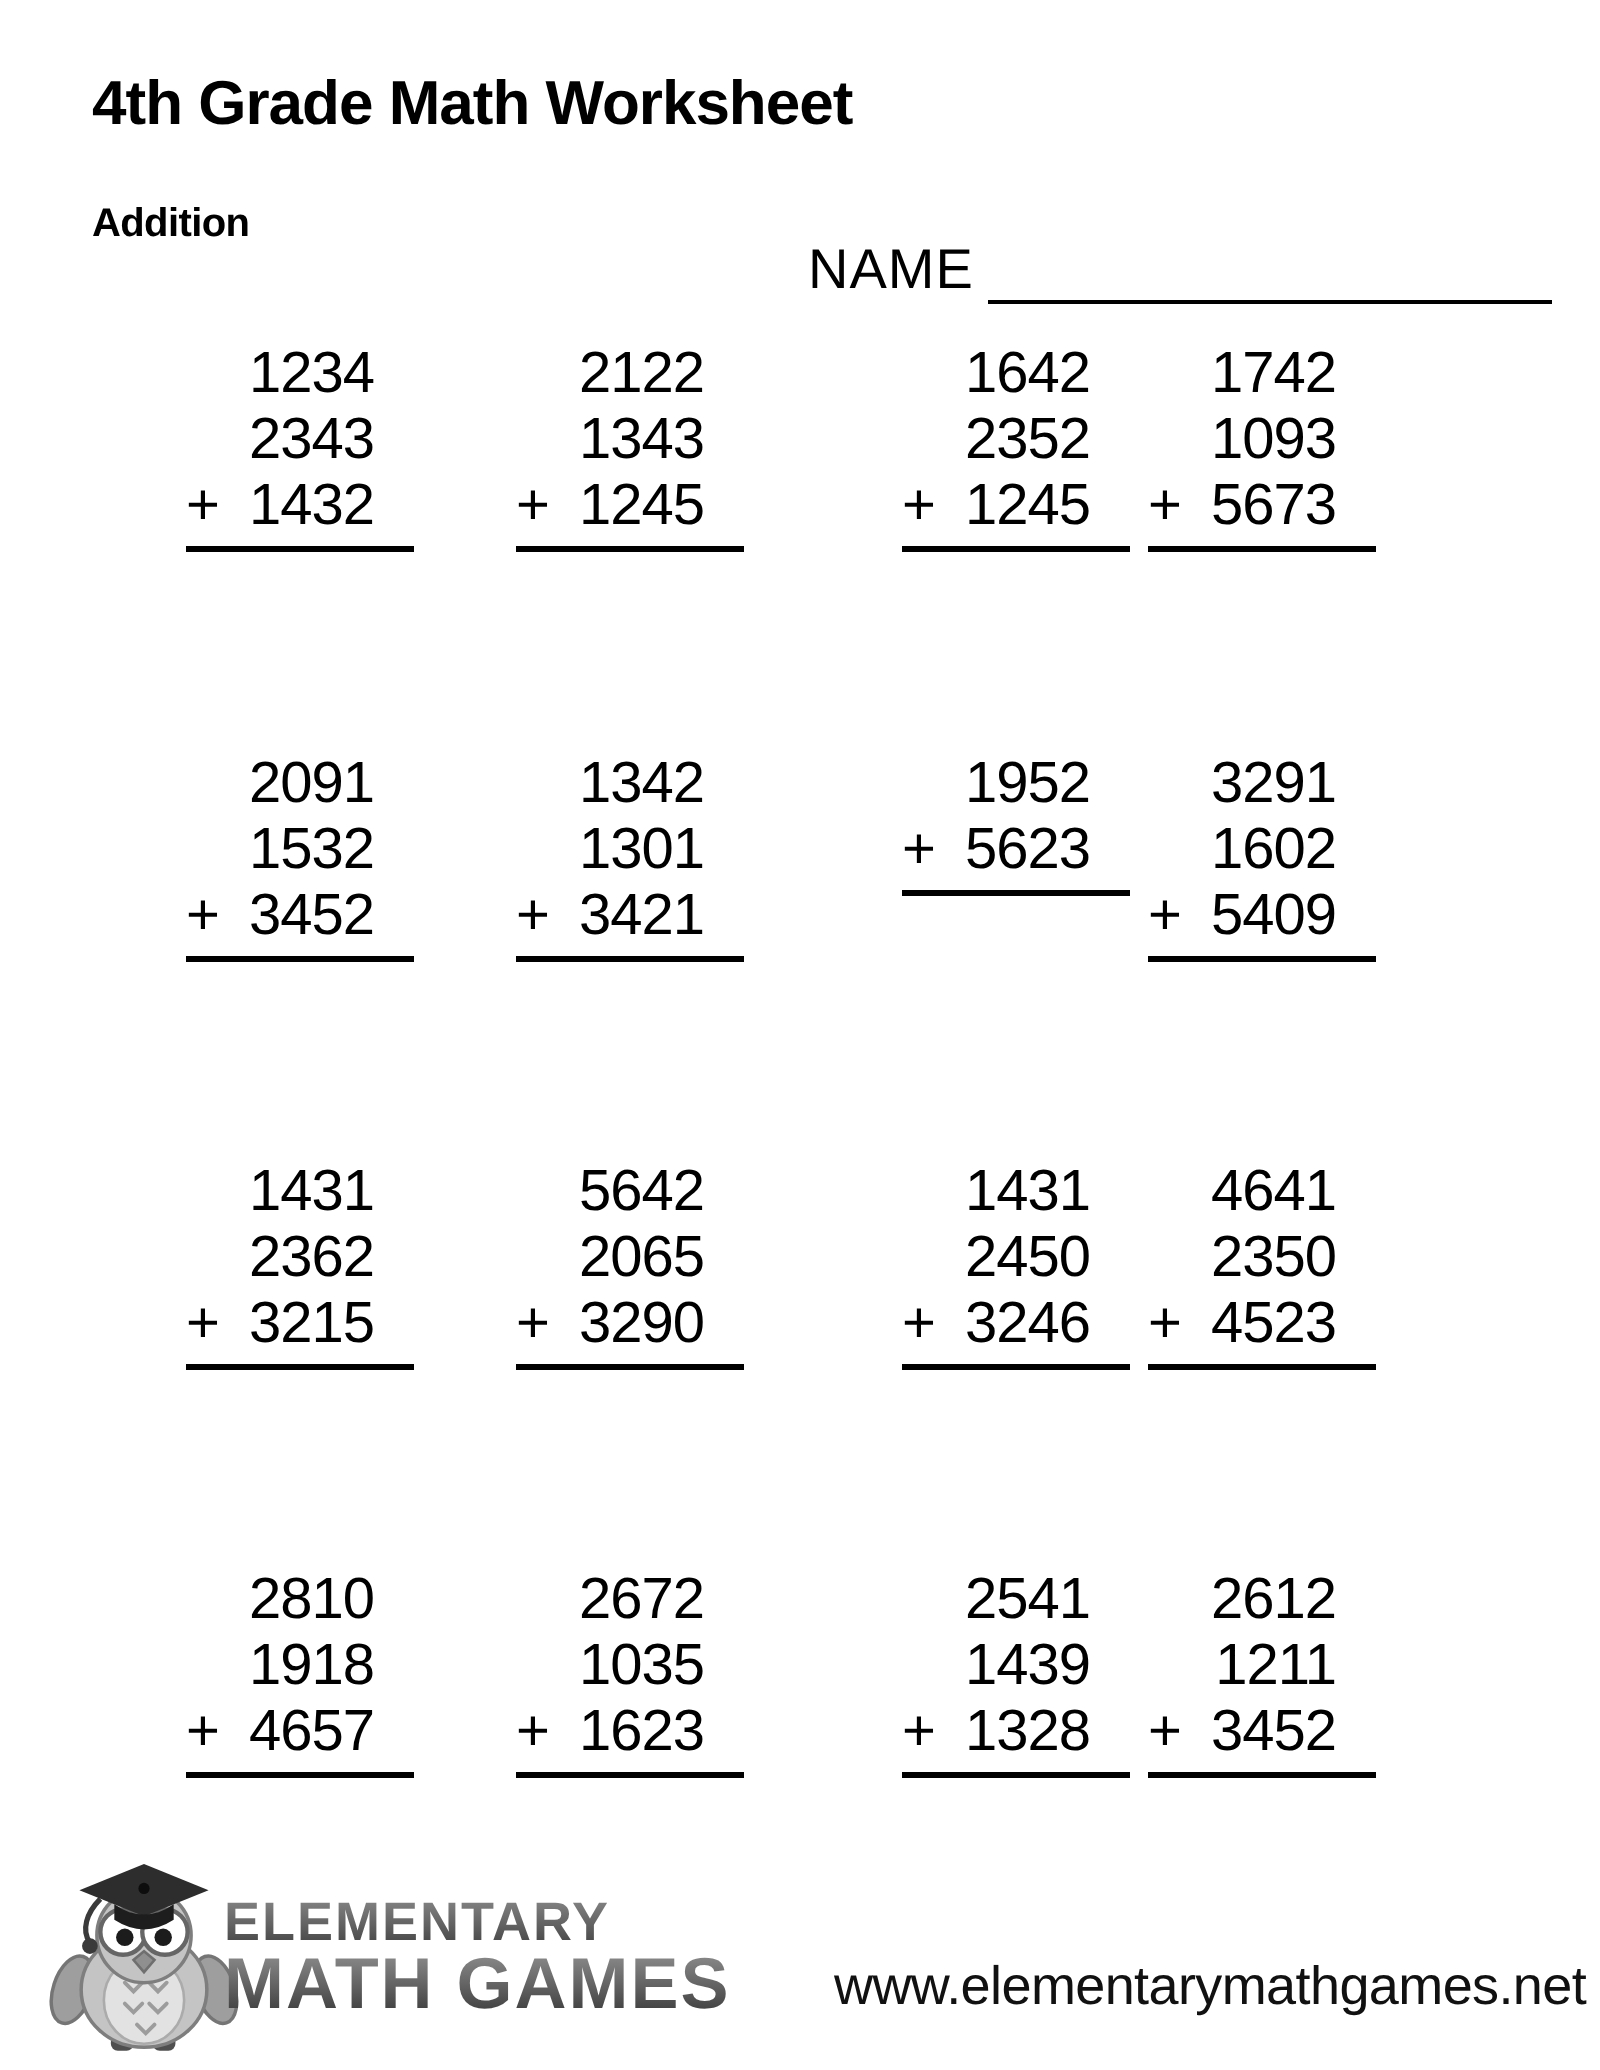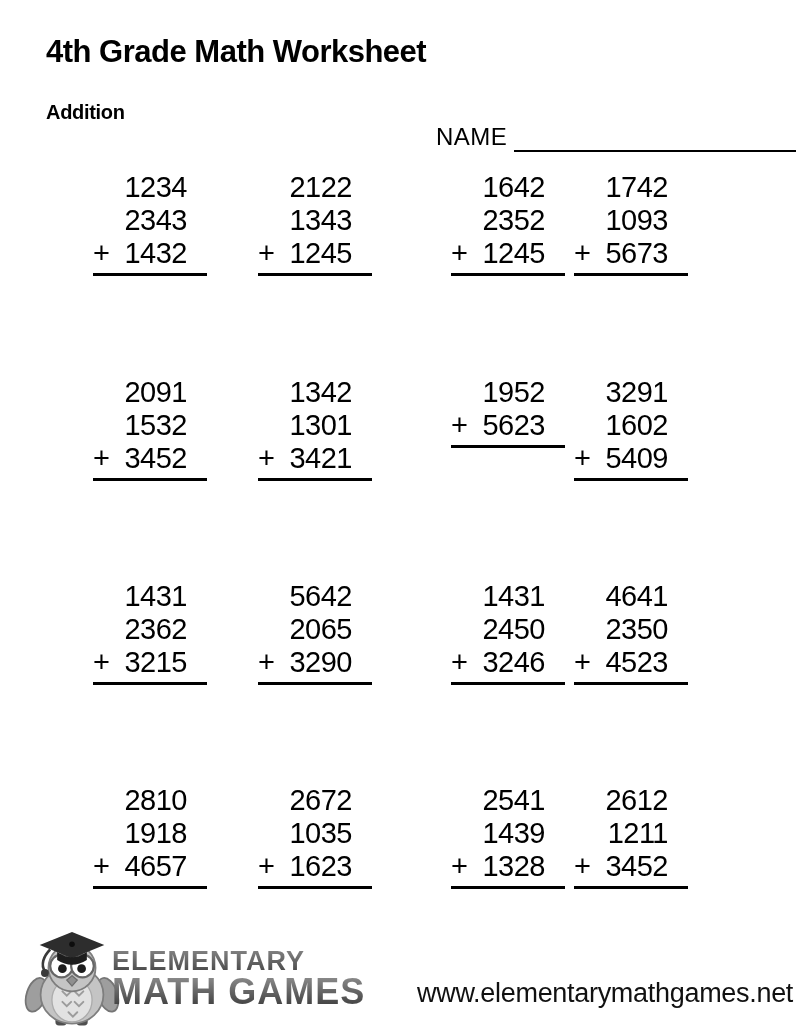--- a/index.html
+++ b/index.html
@@ -22,7 +22,7 @@
     position:absolute; left:404px; top:110px; height:42px;
     display:flex; align-items:flex-end;
   }
-  .name-label { font-size:24px; letter-spacing:0.5px; line-height:1; padding-bottom:3px;margin-left:32px; }
+  .name-label { font-size:28px; letter-spacing:0.5px; line-height:1; padding-bottom:3px; }
   .name-rule { width:282px; margin-left:7px; border-bottom:2px solid #000; height:0; }
 
   

